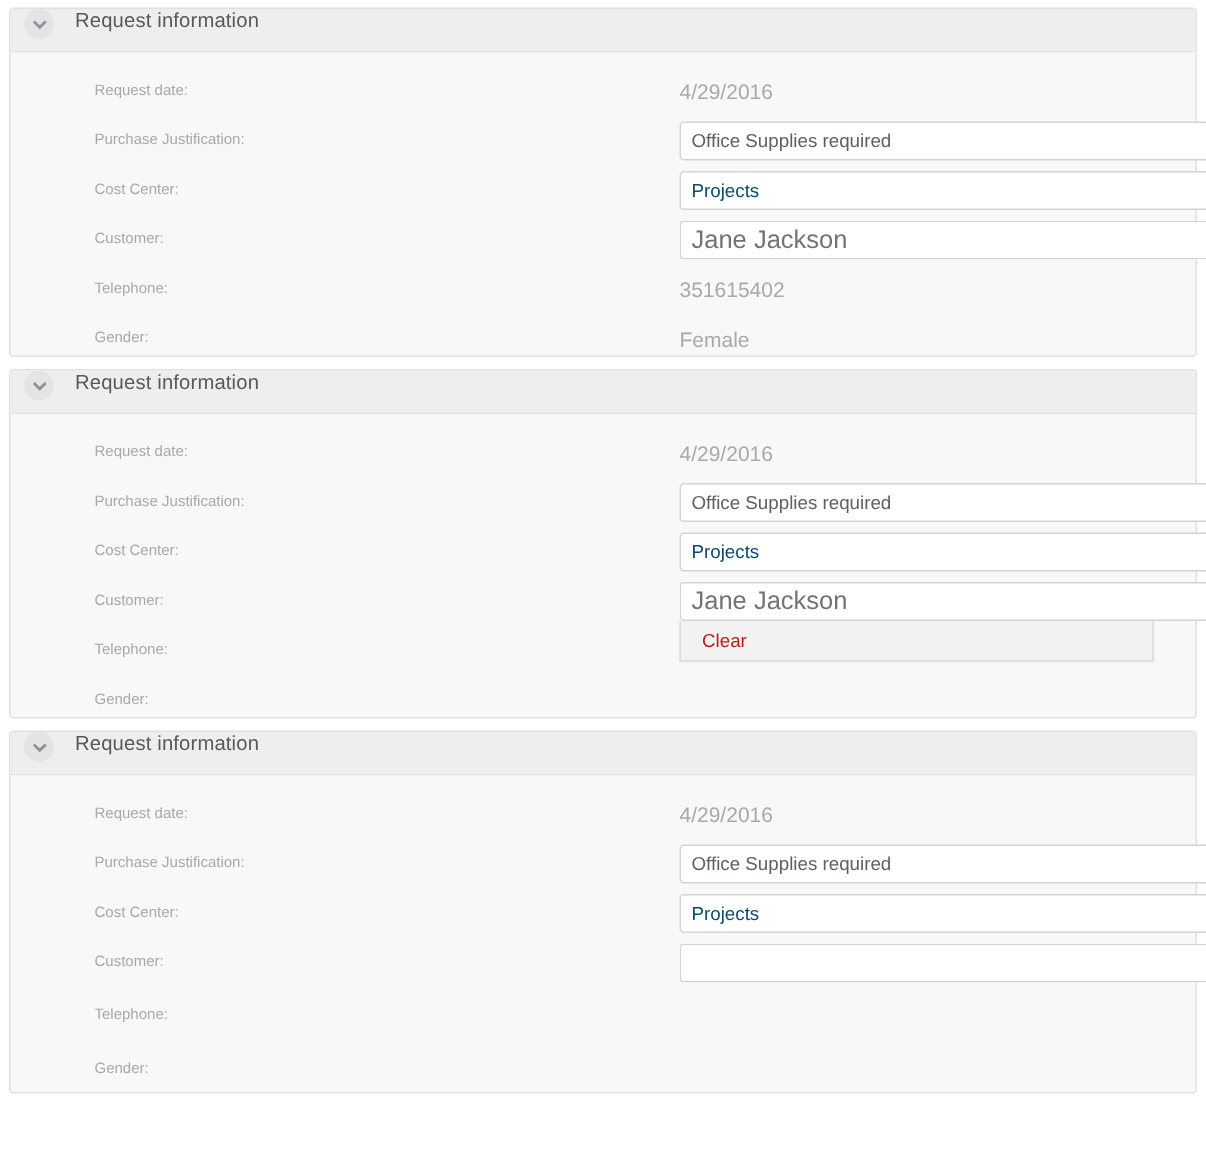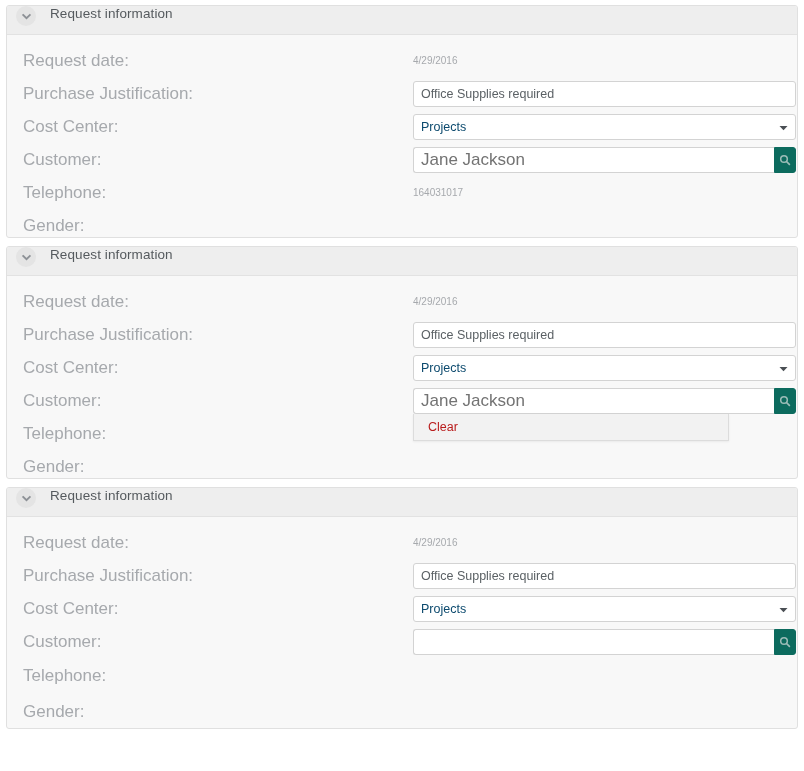--- a/index.html
+++ b/index.html
@@ -79,9 +79,10 @@
   .row-label {
     width: 390px;
     flex: none;
-    font-size: 17px;
+    font-size: 10px;
     color: #a6a9ad;
     white-space: nowrap;
+    margin-left: 40px;
   }
   .row-value {
     flex: 1 1 auto;

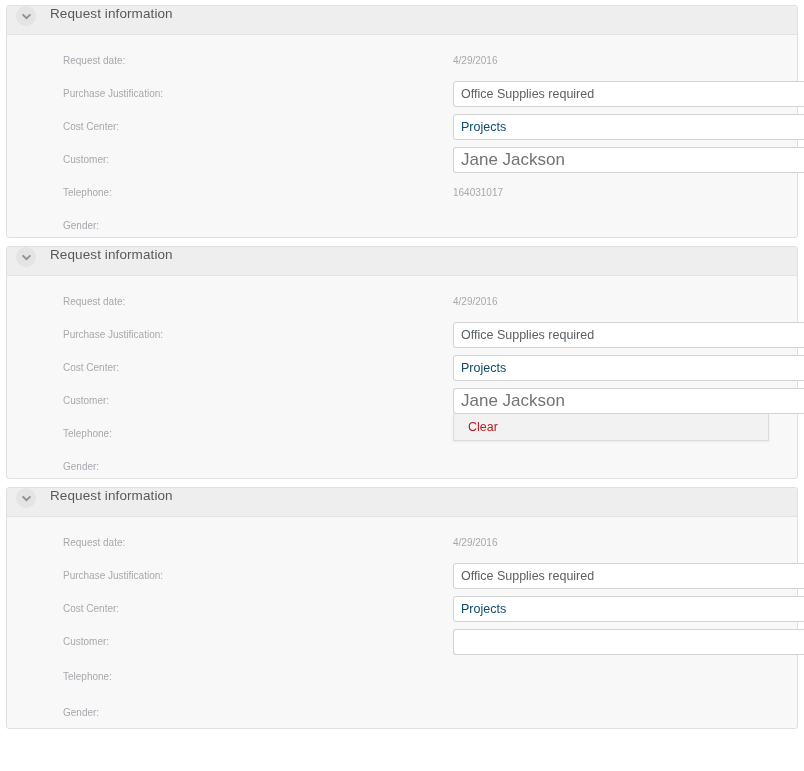--- a/index.html
+++ b/index.html
@@ -94,7 +94,7 @@
 
   
   .static-value {
-    font-size: 10px;
+    font-size: 14px;
     color: #a6a9ad;
     line-height: 18px;
     white-space: nowrap;

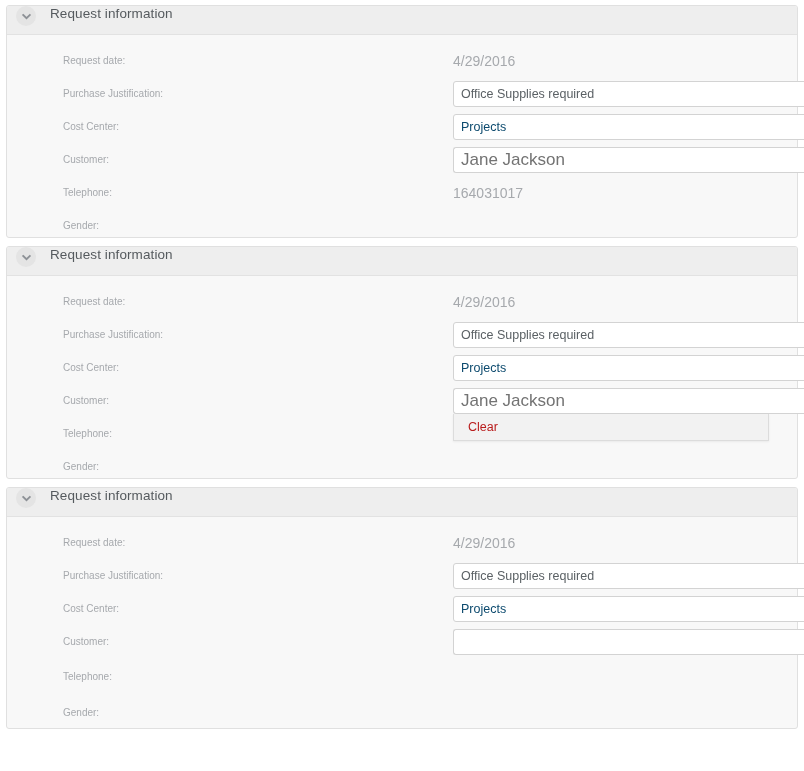--- a/index.html
+++ b/index.html
@@ -268,7 +268,7 @@
       <div class="row">
         <div class="row-label">Telephone:</div>
         <div class="row-value">
-          <span class="static-value">164031017</span>
+          <span class="static-value">351615402</span>
         </div>
       </div>
 

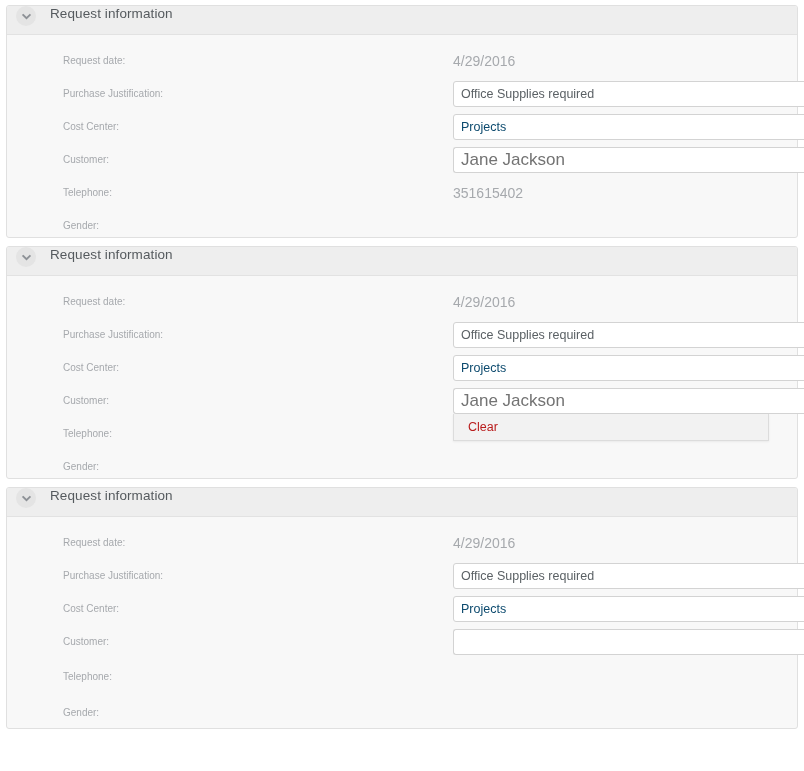--- a/index.html
+++ b/index.html
@@ -274,6 +274,9 @@
 
       <div class="row">
         <div class="row-label">Gender:</div>
+        <div class="row-value">
+          <span class="static-value">Female</span>
+        </div>
       </div>
 
     </div>

